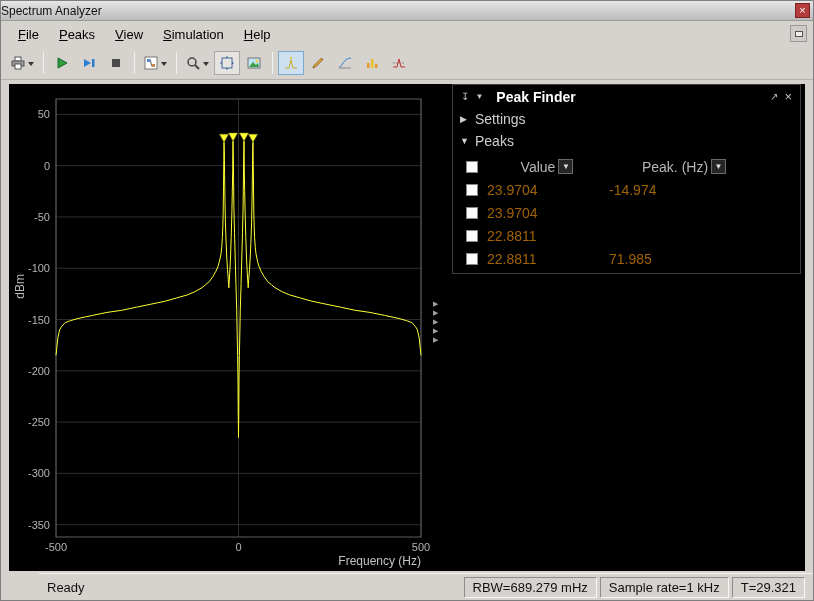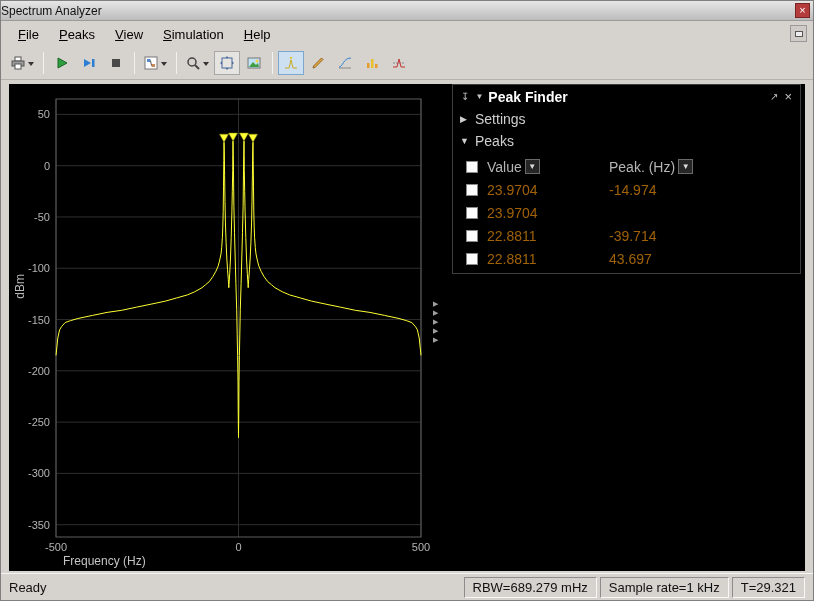--- a/index.html
+++ b/index.html
@@ -89,7 +89,7 @@
   }
   .panel-header { display:flex; align-items:center; height:23px; padding:0 5px; }
   .picon { color:#c2c2c2; font-size:10px; padding:0 3px; }
-  .panel-title { font-weight:bold; color:#fff; font-size:14px; margin-left:2px; flex:1; }
+  .panel-title { font-weight:bold; color:#fff; font-size:14px; margin-left:10px; flex:1; }
   .section { display:flex; align-items:center; gap:6px; font-size:14px; color:#cfcfcf; padding:3px 7px; }
   .exp { font-size:9px; color:#cfcfcf; width:9px; }
   .ptable { margin:3px 0 0 6px; font-size:14px; }

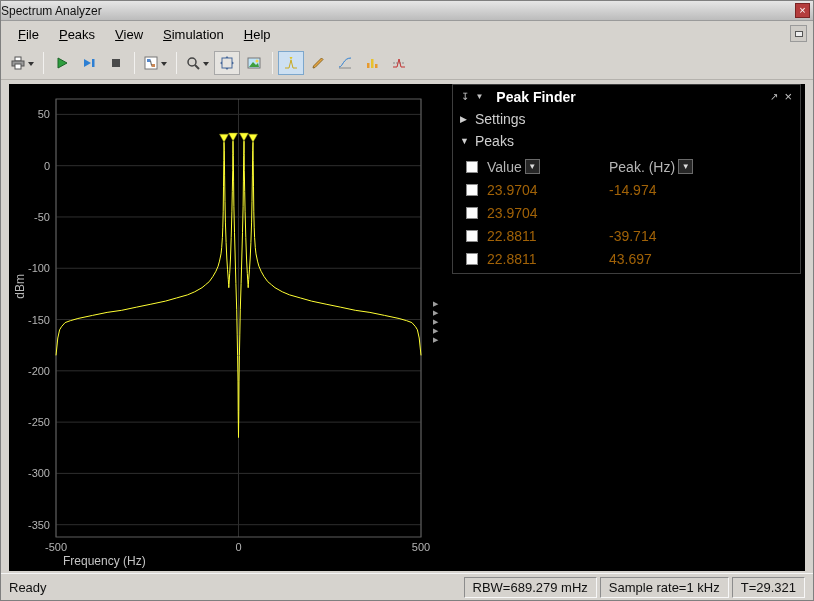--- a/index.html
+++ b/index.html
@@ -94,7 +94,7 @@
   .exp { font-size:9px; color:#cfcfcf; width:9px; }
   .ptable { margin:3px 0 0 6px; font-size:14px; }
   .prow { display:grid; grid-template-columns:28px 122px 152px; align-items:center; height:23px; }
-  .headcell { display:flex; align-items:center; justify-content:flex-start; gap:3px; padding-right:2px; color:#b5b5b5; }
+  .headcell { display:flex; align-items:center; justify-content:center; gap:3px; padding-right:2px; color:#b5b5b5; }
   .cellr { text-align:left; padding-right:8px; color:#a16207; }
   .ddbtn {
     width:15px; height:15px; background:#262626; border:1px solid #6a6a6a;

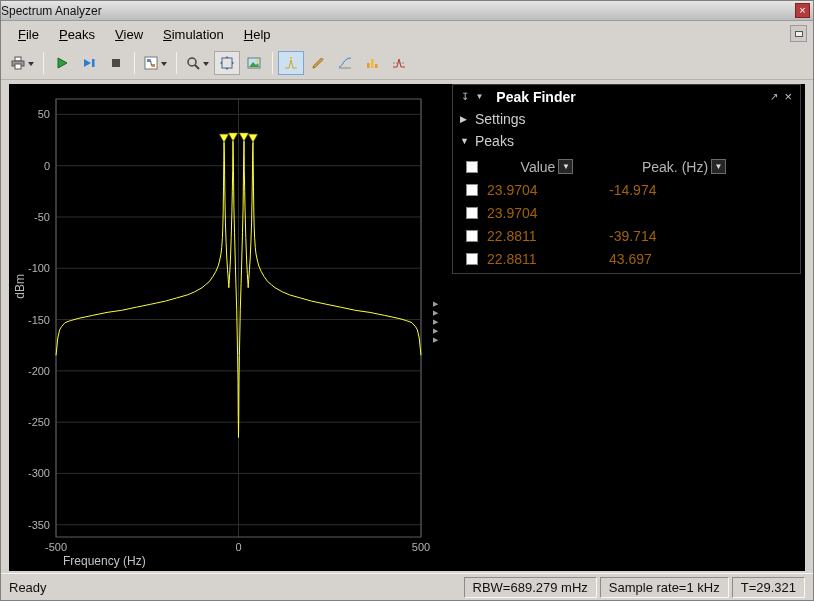--- a/index.html
+++ b/index.html
@@ -317,7 +317,6 @@
           <div class="prow">
             <span class="checkbox"></span>
             <span class="cellr">22.8811</span>
-            <span class="cellr">-39.714</span>
           </div>
           <div class="prow">
             <span class="checkbox"></span>

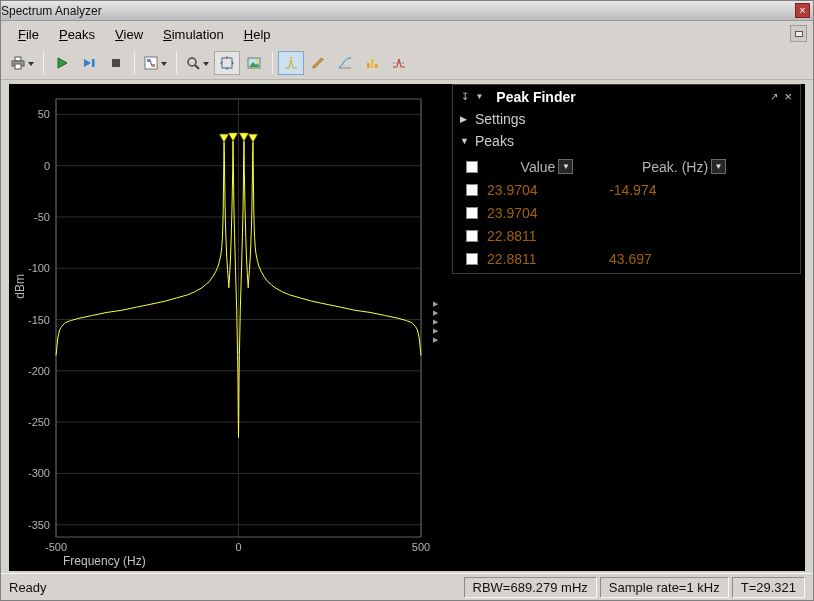--- a/index.html
+++ b/index.html
@@ -321,7 +321,7 @@
           <div class="prow">
             <span class="checkbox"></span>
             <span class="cellr">22.8811</span>
-            <span class="cellr">43.697</span>
+            <span class="cellr">71.985</span>
           </div>
         </div>
       </div>

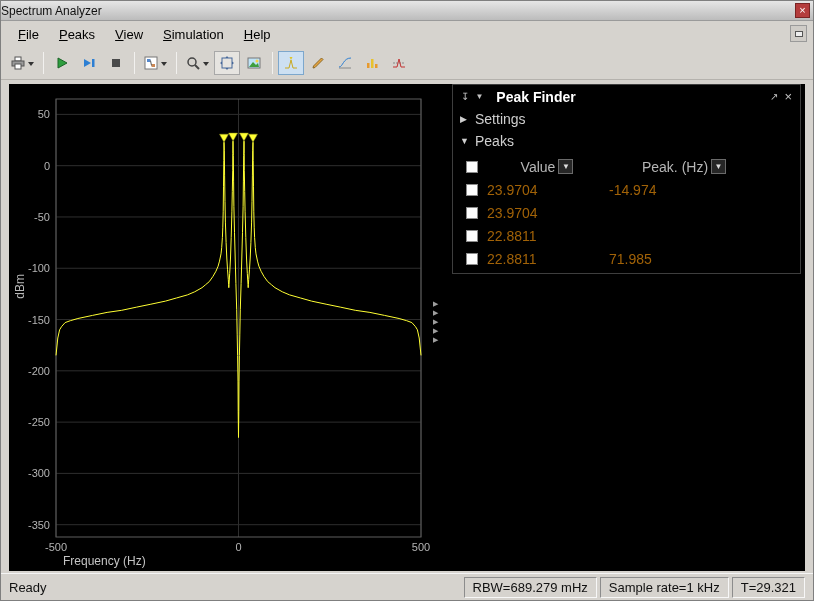--- a/index.html
+++ b/index.html
@@ -73,8 +73,8 @@
     color:#b8b8b8; font-size:12px;
   }
   .xlabel {
-    position:absolute; left:54px; width:365px; top:470px;
-    text-align:left; color:#c4c4c4; font-size:12px;
+    position:absolute; left:47px; width:365px; top:470px;
+    text-align:right; color:#c4c4c4; font-size:12px;
   }
   .splitters {
     position:absolute; left:424px; top:216px;

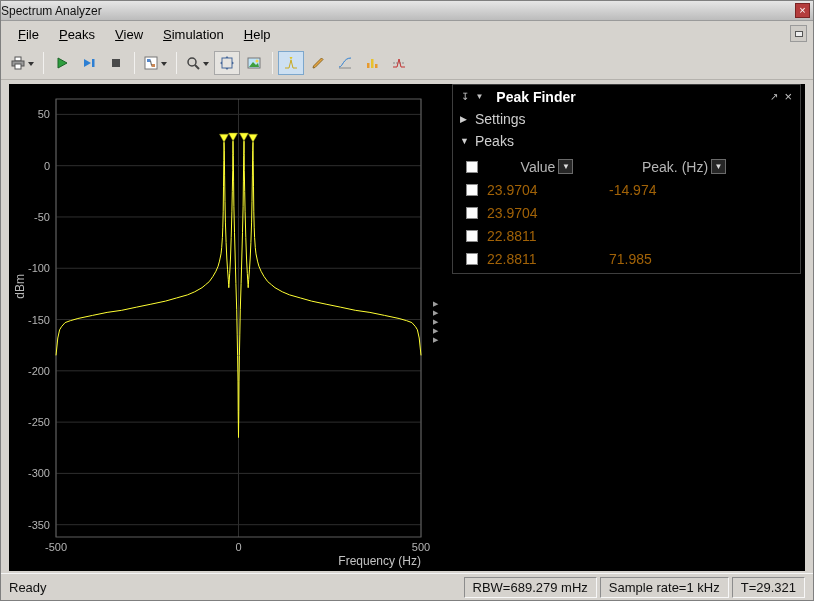--- a/index.html
+++ b/index.html
@@ -106,7 +106,7 @@
   .statusbar {
     height:27px; flex:0 0 27px;
     border-top:1px solid #f5f5f5; box-shadow:0 -1px 0 #a8a5a0;
-    display:flex; align-items:center; padding:0 8px; gap:3px; font-size:13px; color:#111;
+    display:flex; align-items:center; padding:0 8px; gap:3px; font-size:13px; color:#111;margin-left:38px;
   }
   .status-left { flex:1; }
   .sbox {

